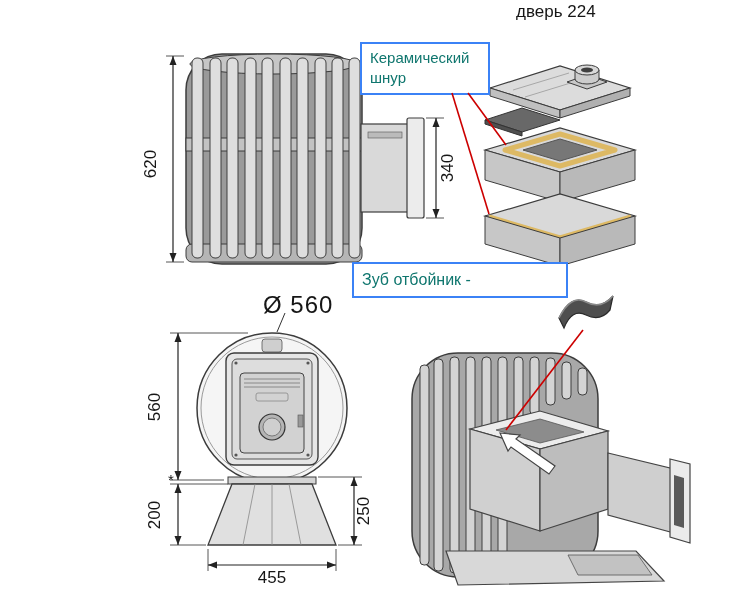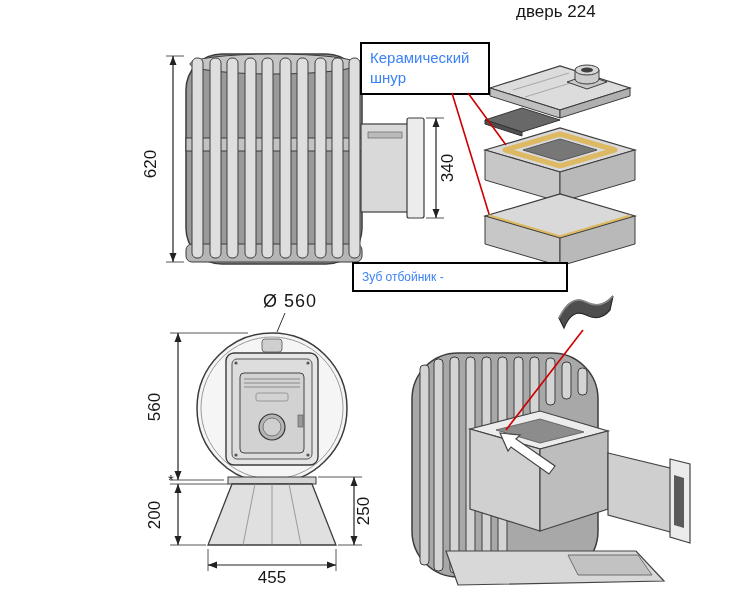--- a/index.html
+++ b/index.html
@@ -9,7 +9,7 @@
   svg{display:block;}
   .door-note{position:absolute;left:516px;top:2px;font-size:17px;color:#161616;}
   .dia-label{position:absolute;left:263px;top:291px;font-size:18px;color:#161616;letter-spacing:1px;}
-  .callout{position:absolute;border:2px solid #000000;background:#ffffff;color:#3b82f6;}
+  .callout{position:absolute;border:2px solid #3b82f6;background:#ffffff;color:#0f766e;}
   .ceramic-callout{left:360px;top:42px;width:110px;padding:4px 8px;font-size:15px;line-height:1.35;}
   .deflector-callout{left:352px;top:262px;width:196px;padding:5px 8px;font-size:12px;line-height:1.35;}
   .overlay{position:absolute;left:0;top:0;pointer-events:none;}

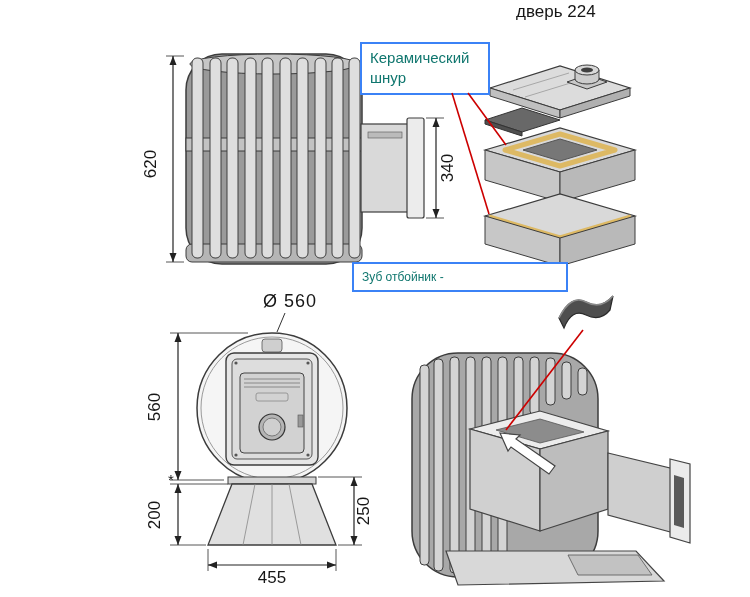--- a/index.html
+++ b/index.html
@@ -11,7 +11,7 @@
   .dia-label{position:absolute;left:263px;top:291px;font-size:18px;color:#161616;letter-spacing:1px;}
   .callout{position:absolute;border:2px solid #3b82f6;background:#ffffff;color:#0f766e;}
   .ceramic-callout{left:360px;top:42px;width:110px;padding:4px 8px;font-size:15px;line-height:1.35;}
-  .deflector-callout{left:352px;top:262px;width:196px;padding:5px 8px;font-size:12px;line-height:1.35;}
+  .deflector-callout{left:352px;top:262px;width:196px;padding:5px 8px;font-size:16px;line-height:1.35;}
   .overlay{position:absolute;left:0;top:0;pointer-events:none;}
   .dimtxt{font-size:17px;fill:#161616;}
   .dimline{stroke:#222;stroke-width:1.2;}

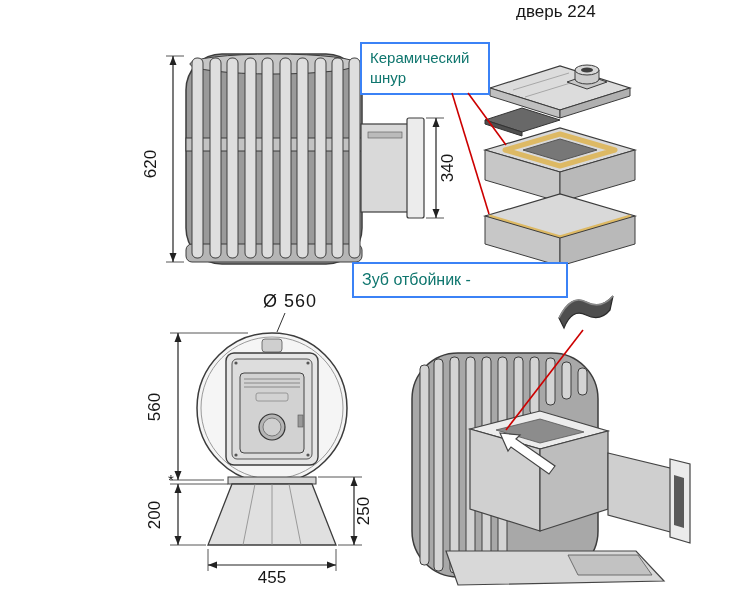--- a/index.html
+++ b/index.html
@@ -8,7 +8,7 @@
   .abs{position:absolute;}
   svg{display:block;}
   .door-note{position:absolute;left:516px;top:2px;font-size:17px;color:#161616;}
-  .dia-label{position:absolute;left:263px;top:291px;font-size:18px;color:#161616;letter-spacing:1px;}
+  .dia-label{position:absolute;left:263px;top:291px;font-size:24px;color:#161616;letter-spacing:1px;}
   .callout{position:absolute;border:2px solid #3b82f6;background:#ffffff;color:#0f766e;}
   .ceramic-callout{left:360px;top:42px;width:110px;padding:4px 8px;font-size:15px;line-height:1.35;}
   .deflector-callout{left:352px;top:262px;width:196px;padding:5px 8px;font-size:16px;line-height:1.35;}

